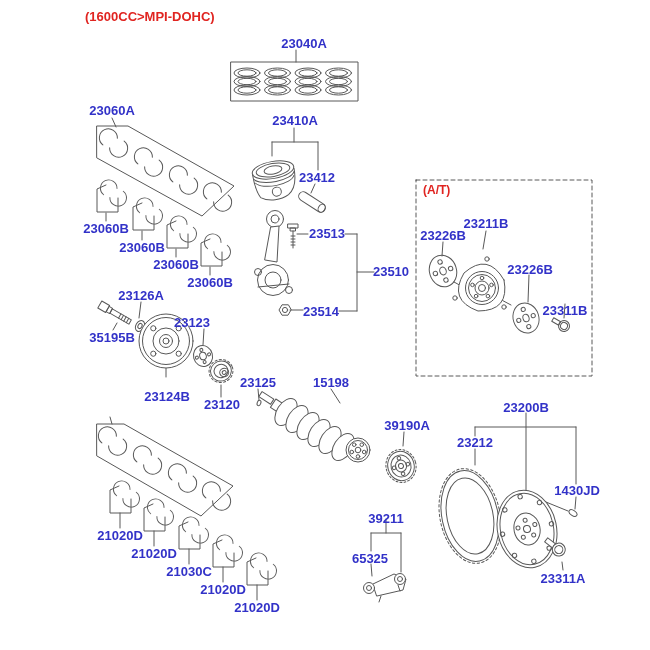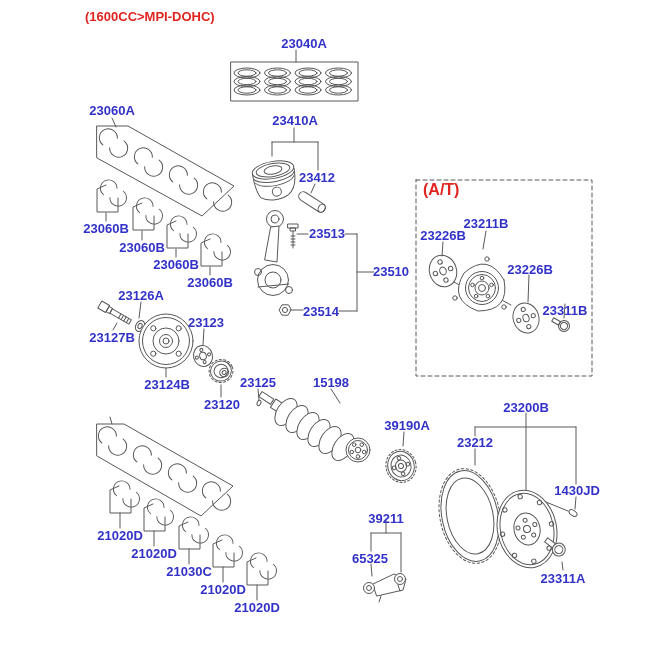--- a/index.html
+++ b/index.html
@@ -11,7 +11,7 @@
   .lbl{position:absolute;transform:translateX(-50%);color:var(--label_blue,#3232c8);
        font-weight:bold;font-size:13px;line-height:13px;white-space:nowrap;}
   .ttl{position:absolute;color:var(--label_red,#e02420);font-weight:bold;font-size:13px;line-height:14px;white-space:nowrap;}
-  .at{position:absolute;color:var(--label_red,#e02420);font-weight:bold;font-size:16px;line-height:12px;}
+  .at{position:absolute;color:var(--label_red,#e02420);font-weight:bold;font-size:12px;line-height:12px;}
   .usize{position:absolute;left:78px;top:385px;width:64px;height:28px;padding-top:2px;
          background:var(--usize_fill,#f4a4a0);border:2px solid var(--label_red,#e02420);
          border-radius:15px;color:var(--label_red,#d6201c);font-weight:bold;font-size:11.5px;

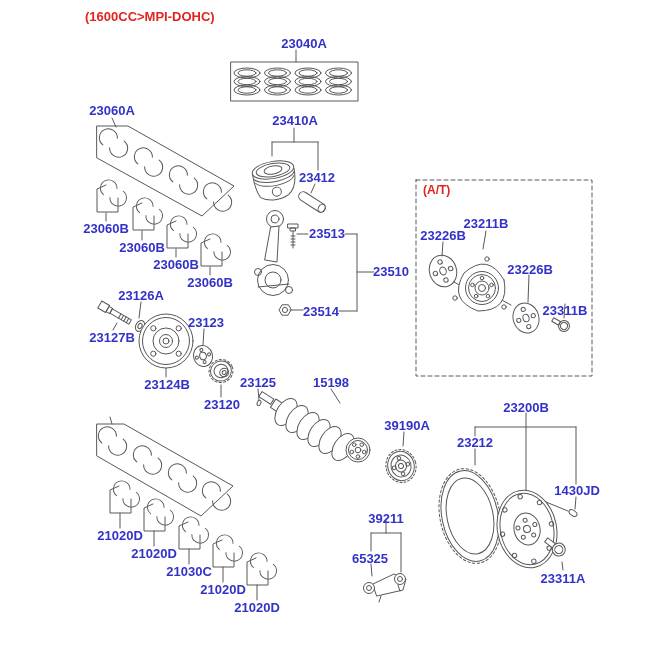--- a/index.html
+++ b/index.html
@@ -316,7 +316,7 @@
 <div class="lbl" style="left:321px;top:305px">23514</div>
 <div class="lbl" style="left:141px;top:289px">23126A</div>
 <div class="lbl" style="left:112px;top:331px">23127B</div>
-<div class="lbl" style="left:206px;top:316px">23123</div>
+<div class="lbl" style="left:192px;top:316px">23123</div>
 <div class="lbl" style="left:167px;top:378px">23124B</div>
 <div class="lbl" style="left:222px;top:398px">23120</div>
 <div class="lbl" style="left:258px;top:376px">23125</div>

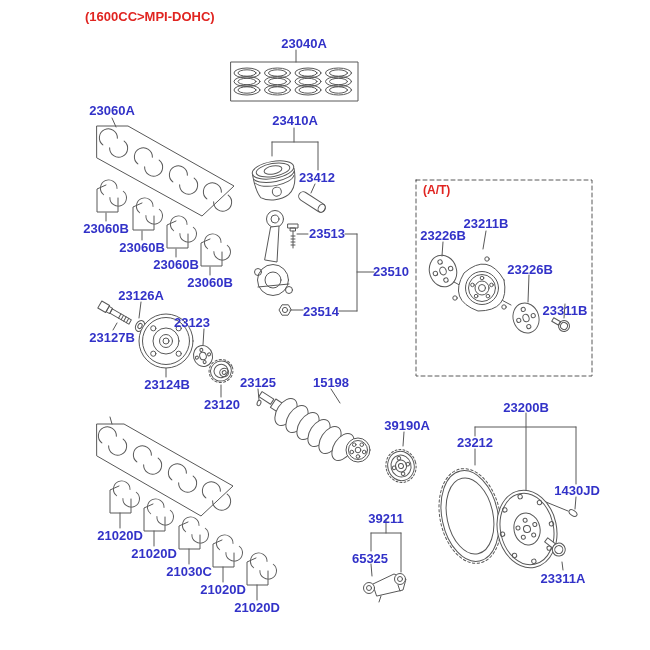--- a/index.html
+++ b/index.html
@@ -315,7 +315,7 @@
 <div class="lbl" style="left:391px;top:265px">23510</div>
 <div class="lbl" style="left:321px;top:305px">23514</div>
 <div class="lbl" style="left:141px;top:289px">23126A</div>
-<div class="lbl" style="left:112px;top:331px">23127B</div>
+<div class="lbl" style="left:112px;top:331px">35195B</div>
 <div class="lbl" style="left:192px;top:316px">23123</div>
 <div class="lbl" style="left:167px;top:378px">23124B</div>
 <div class="lbl" style="left:222px;top:398px">23120</div>

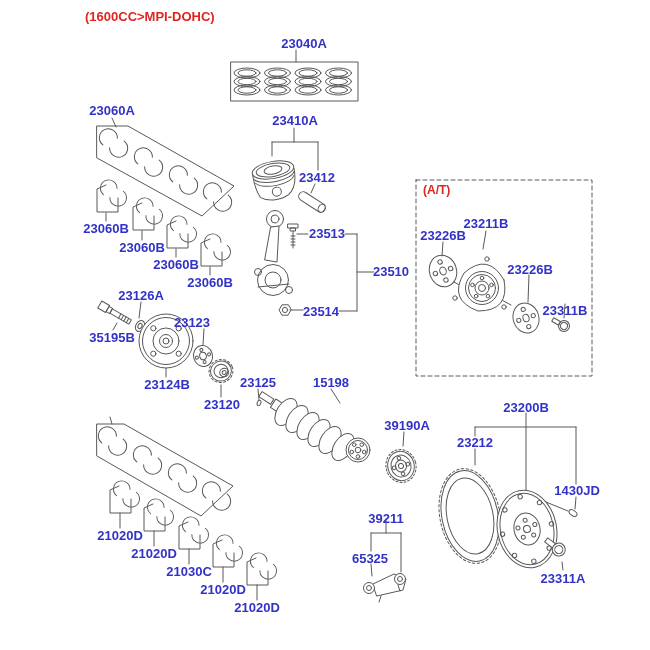--- a/index.html
+++ b/index.html
@@ -317,7 +317,7 @@
 <div class="lbl" style="left:141px;top:289px">23126A</div>
 <div class="lbl" style="left:112px;top:331px">35195B</div>
 <div class="lbl" style="left:192px;top:316px">23123</div>
-<div class="lbl" style="left:167px;top:378px">23124B</div>
+<div class="lbl" style="left:167px;top:390px">23124B</div>
 <div class="lbl" style="left:222px;top:398px">23120</div>
 <div class="lbl" style="left:258px;top:376px">23125</div>
 <div class="lbl" style="left:331px;top:376px">15198</div>

